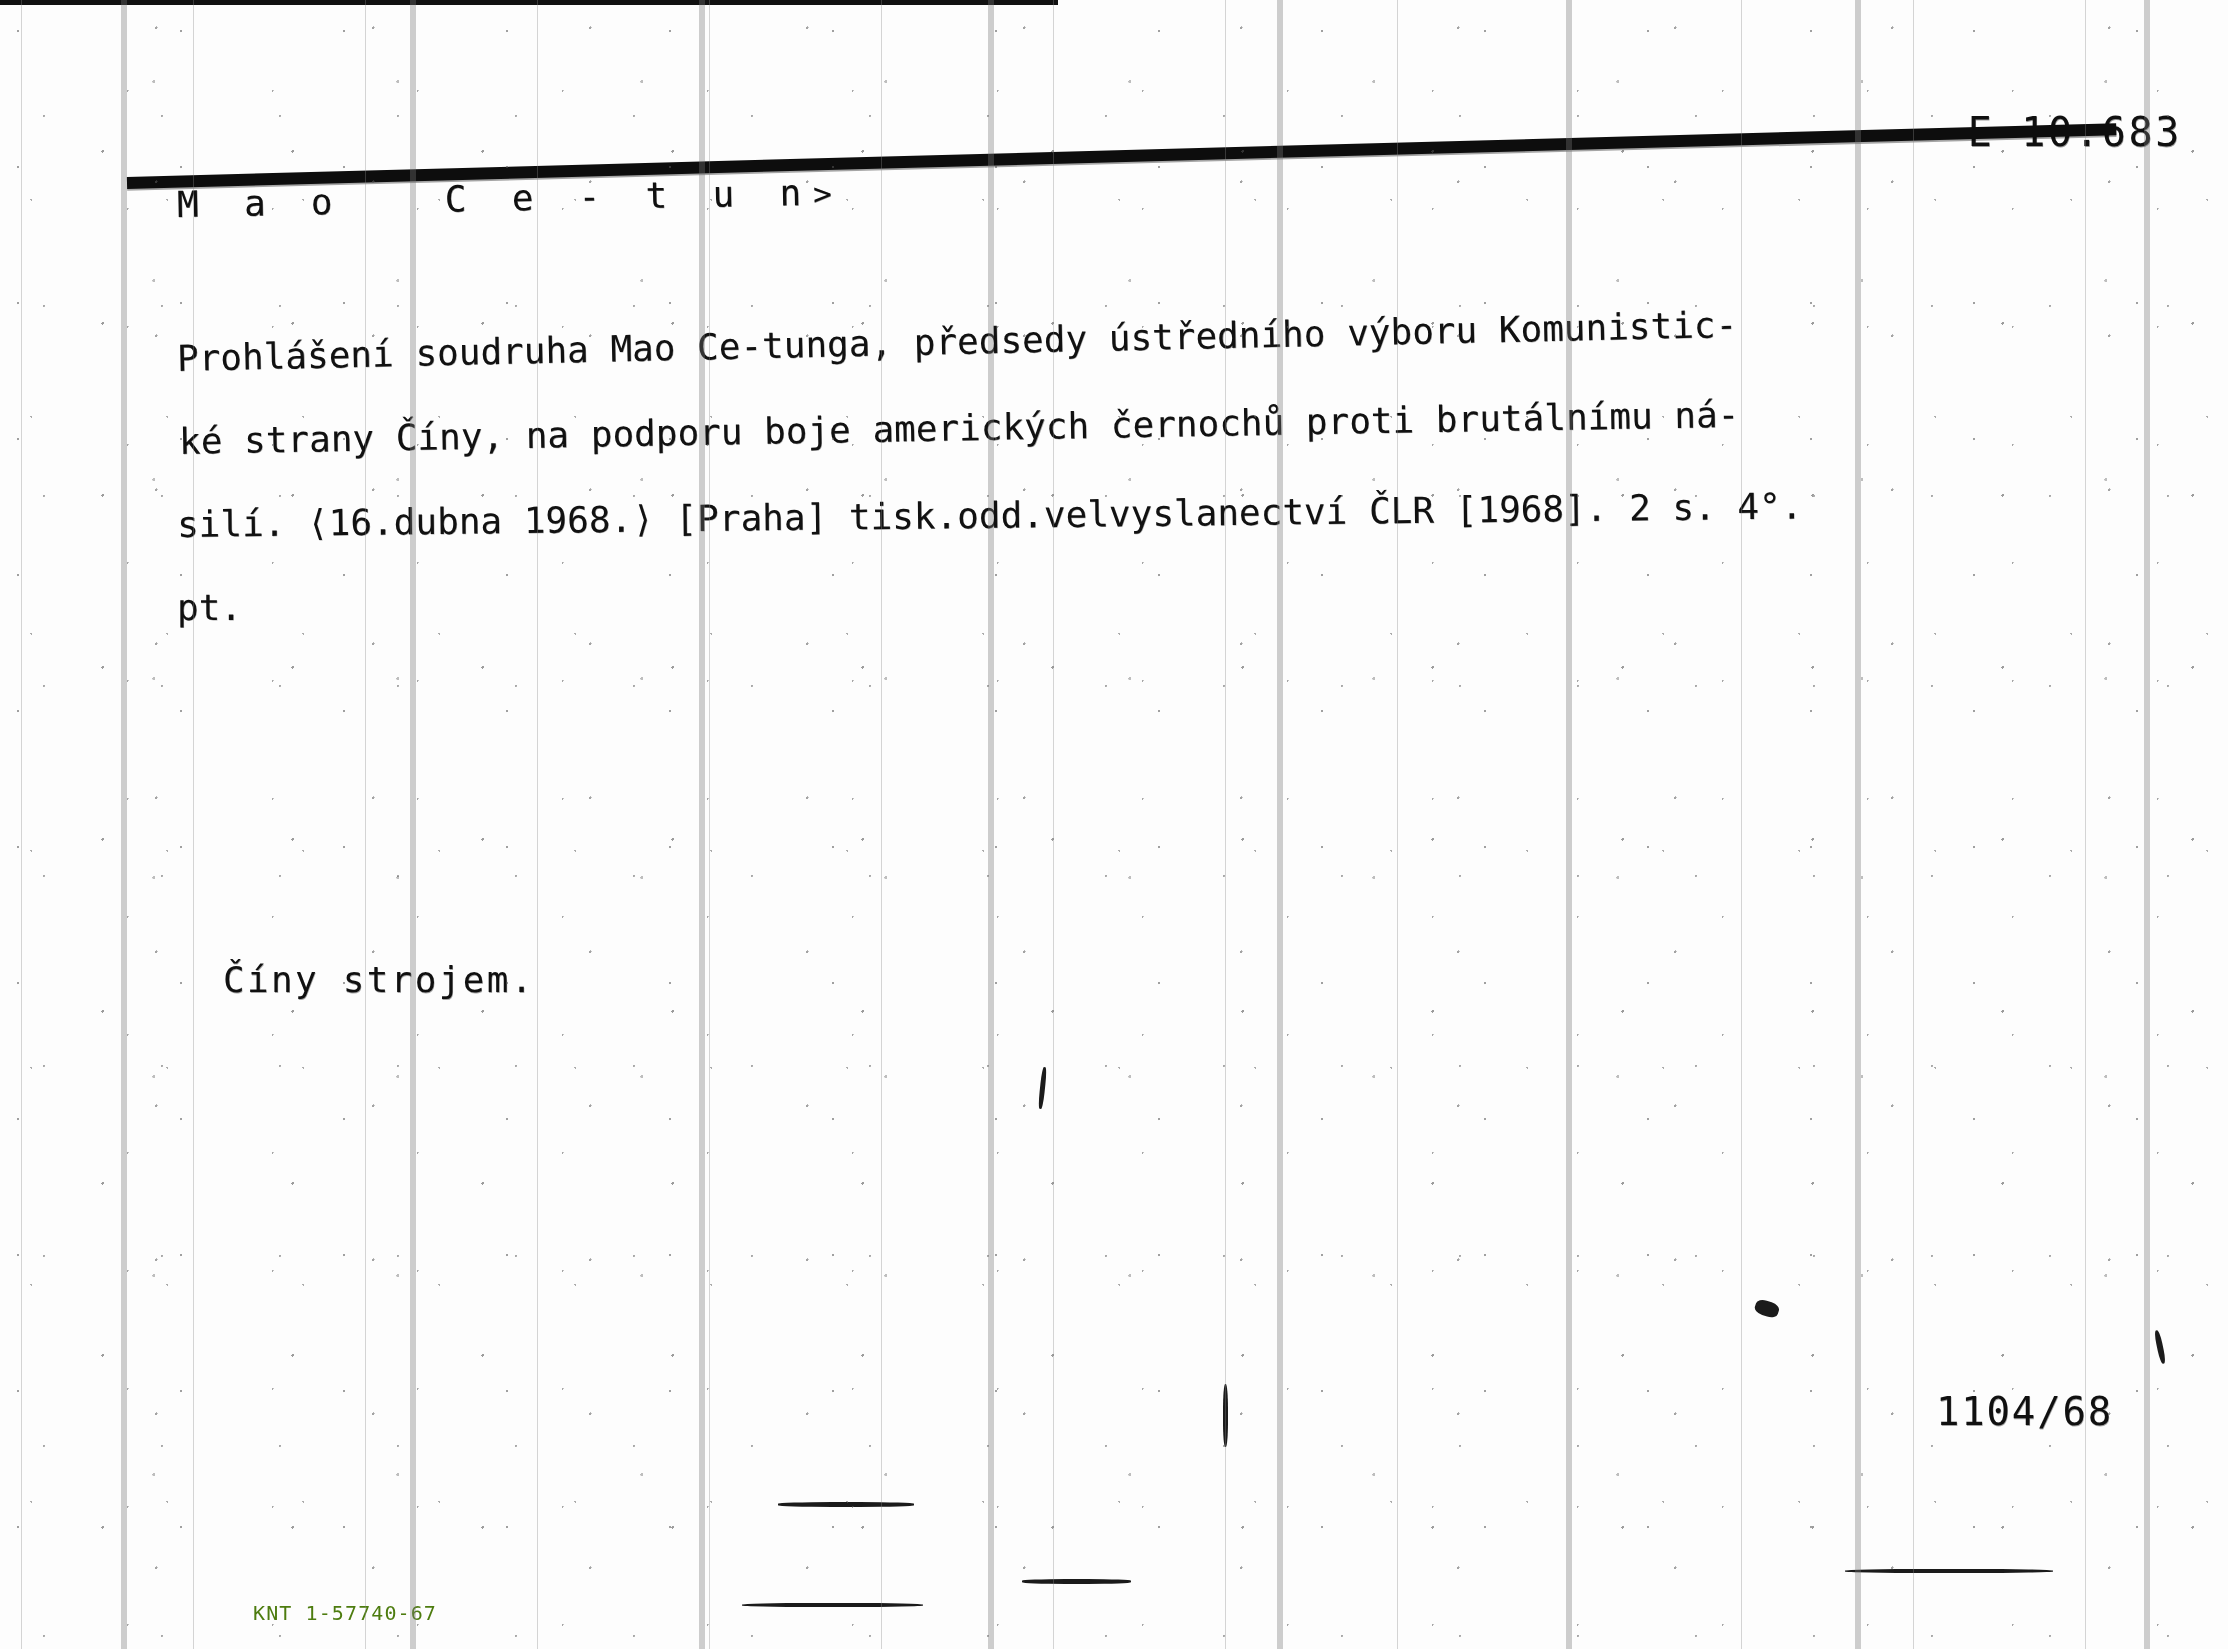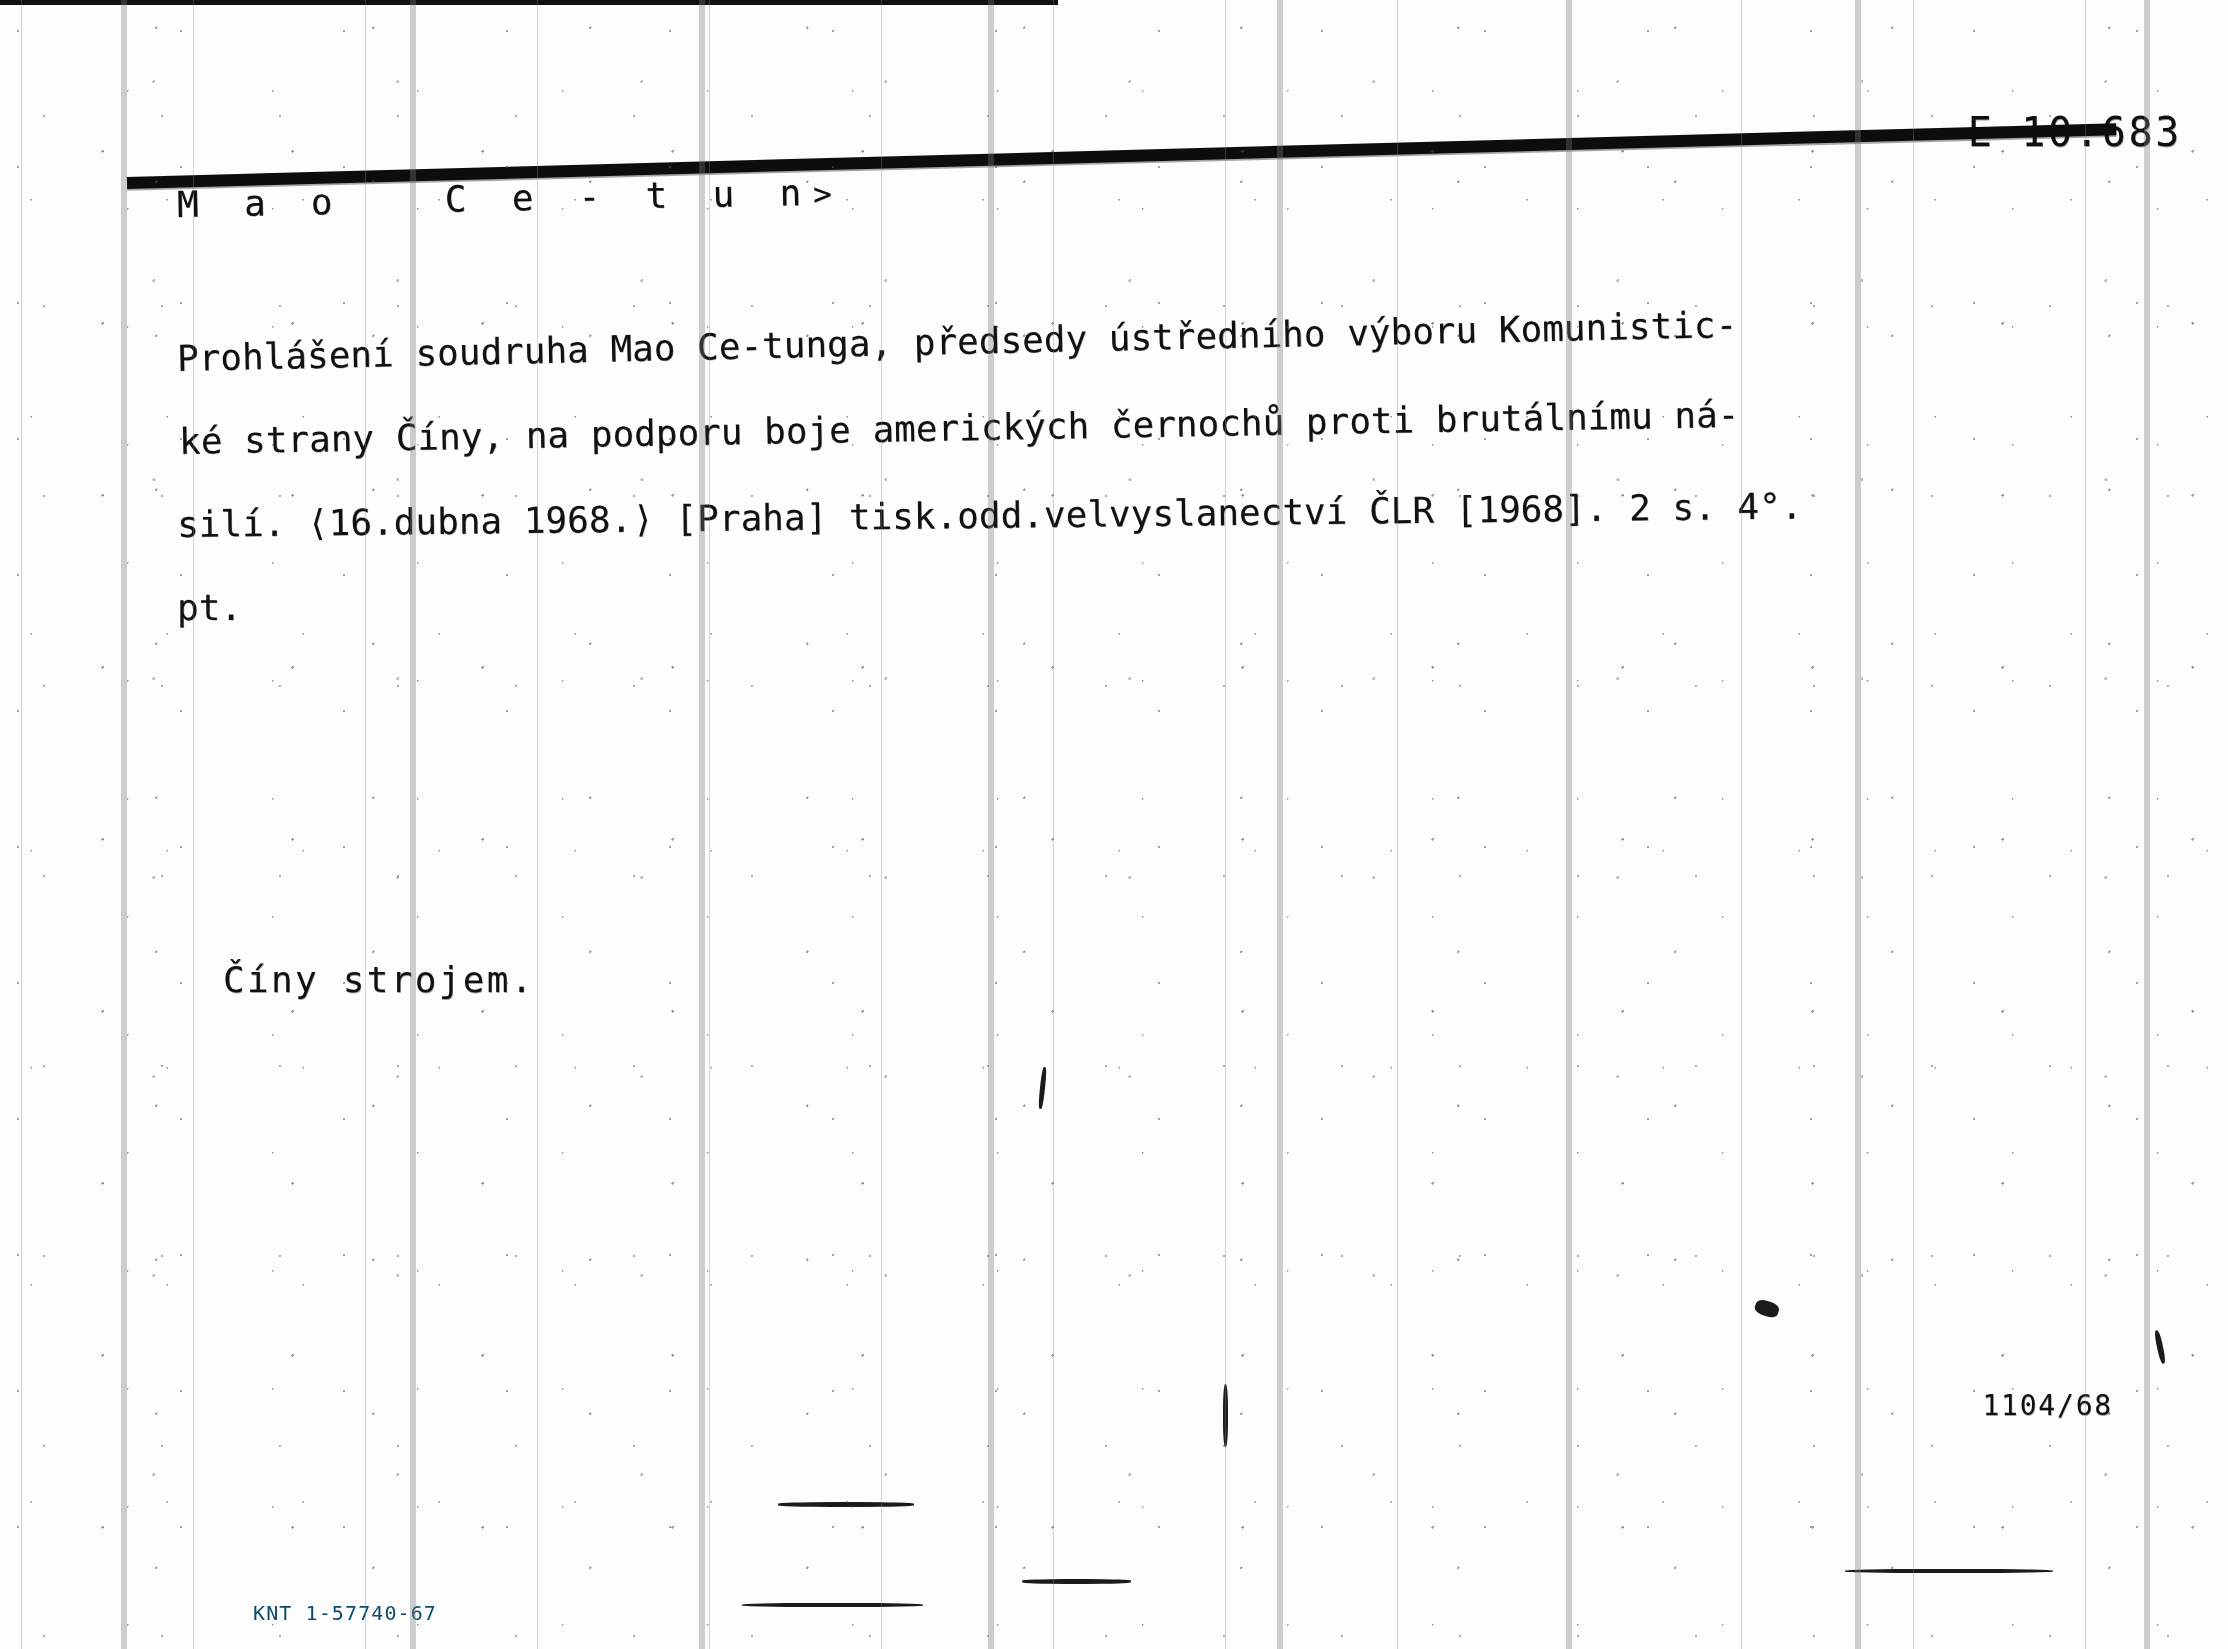--- a/index.html
+++ b/index.html
@@ -126,7 +126,7 @@
   #acc {
     right: 116px;
     top: 1389px;
-    font-size: 28px;
+    font-size: 39px;
     letter-spacing: 1.8px;
     text-shadow: 0.5px 0.5px 0 rgba(0,0,0,.35);
   }

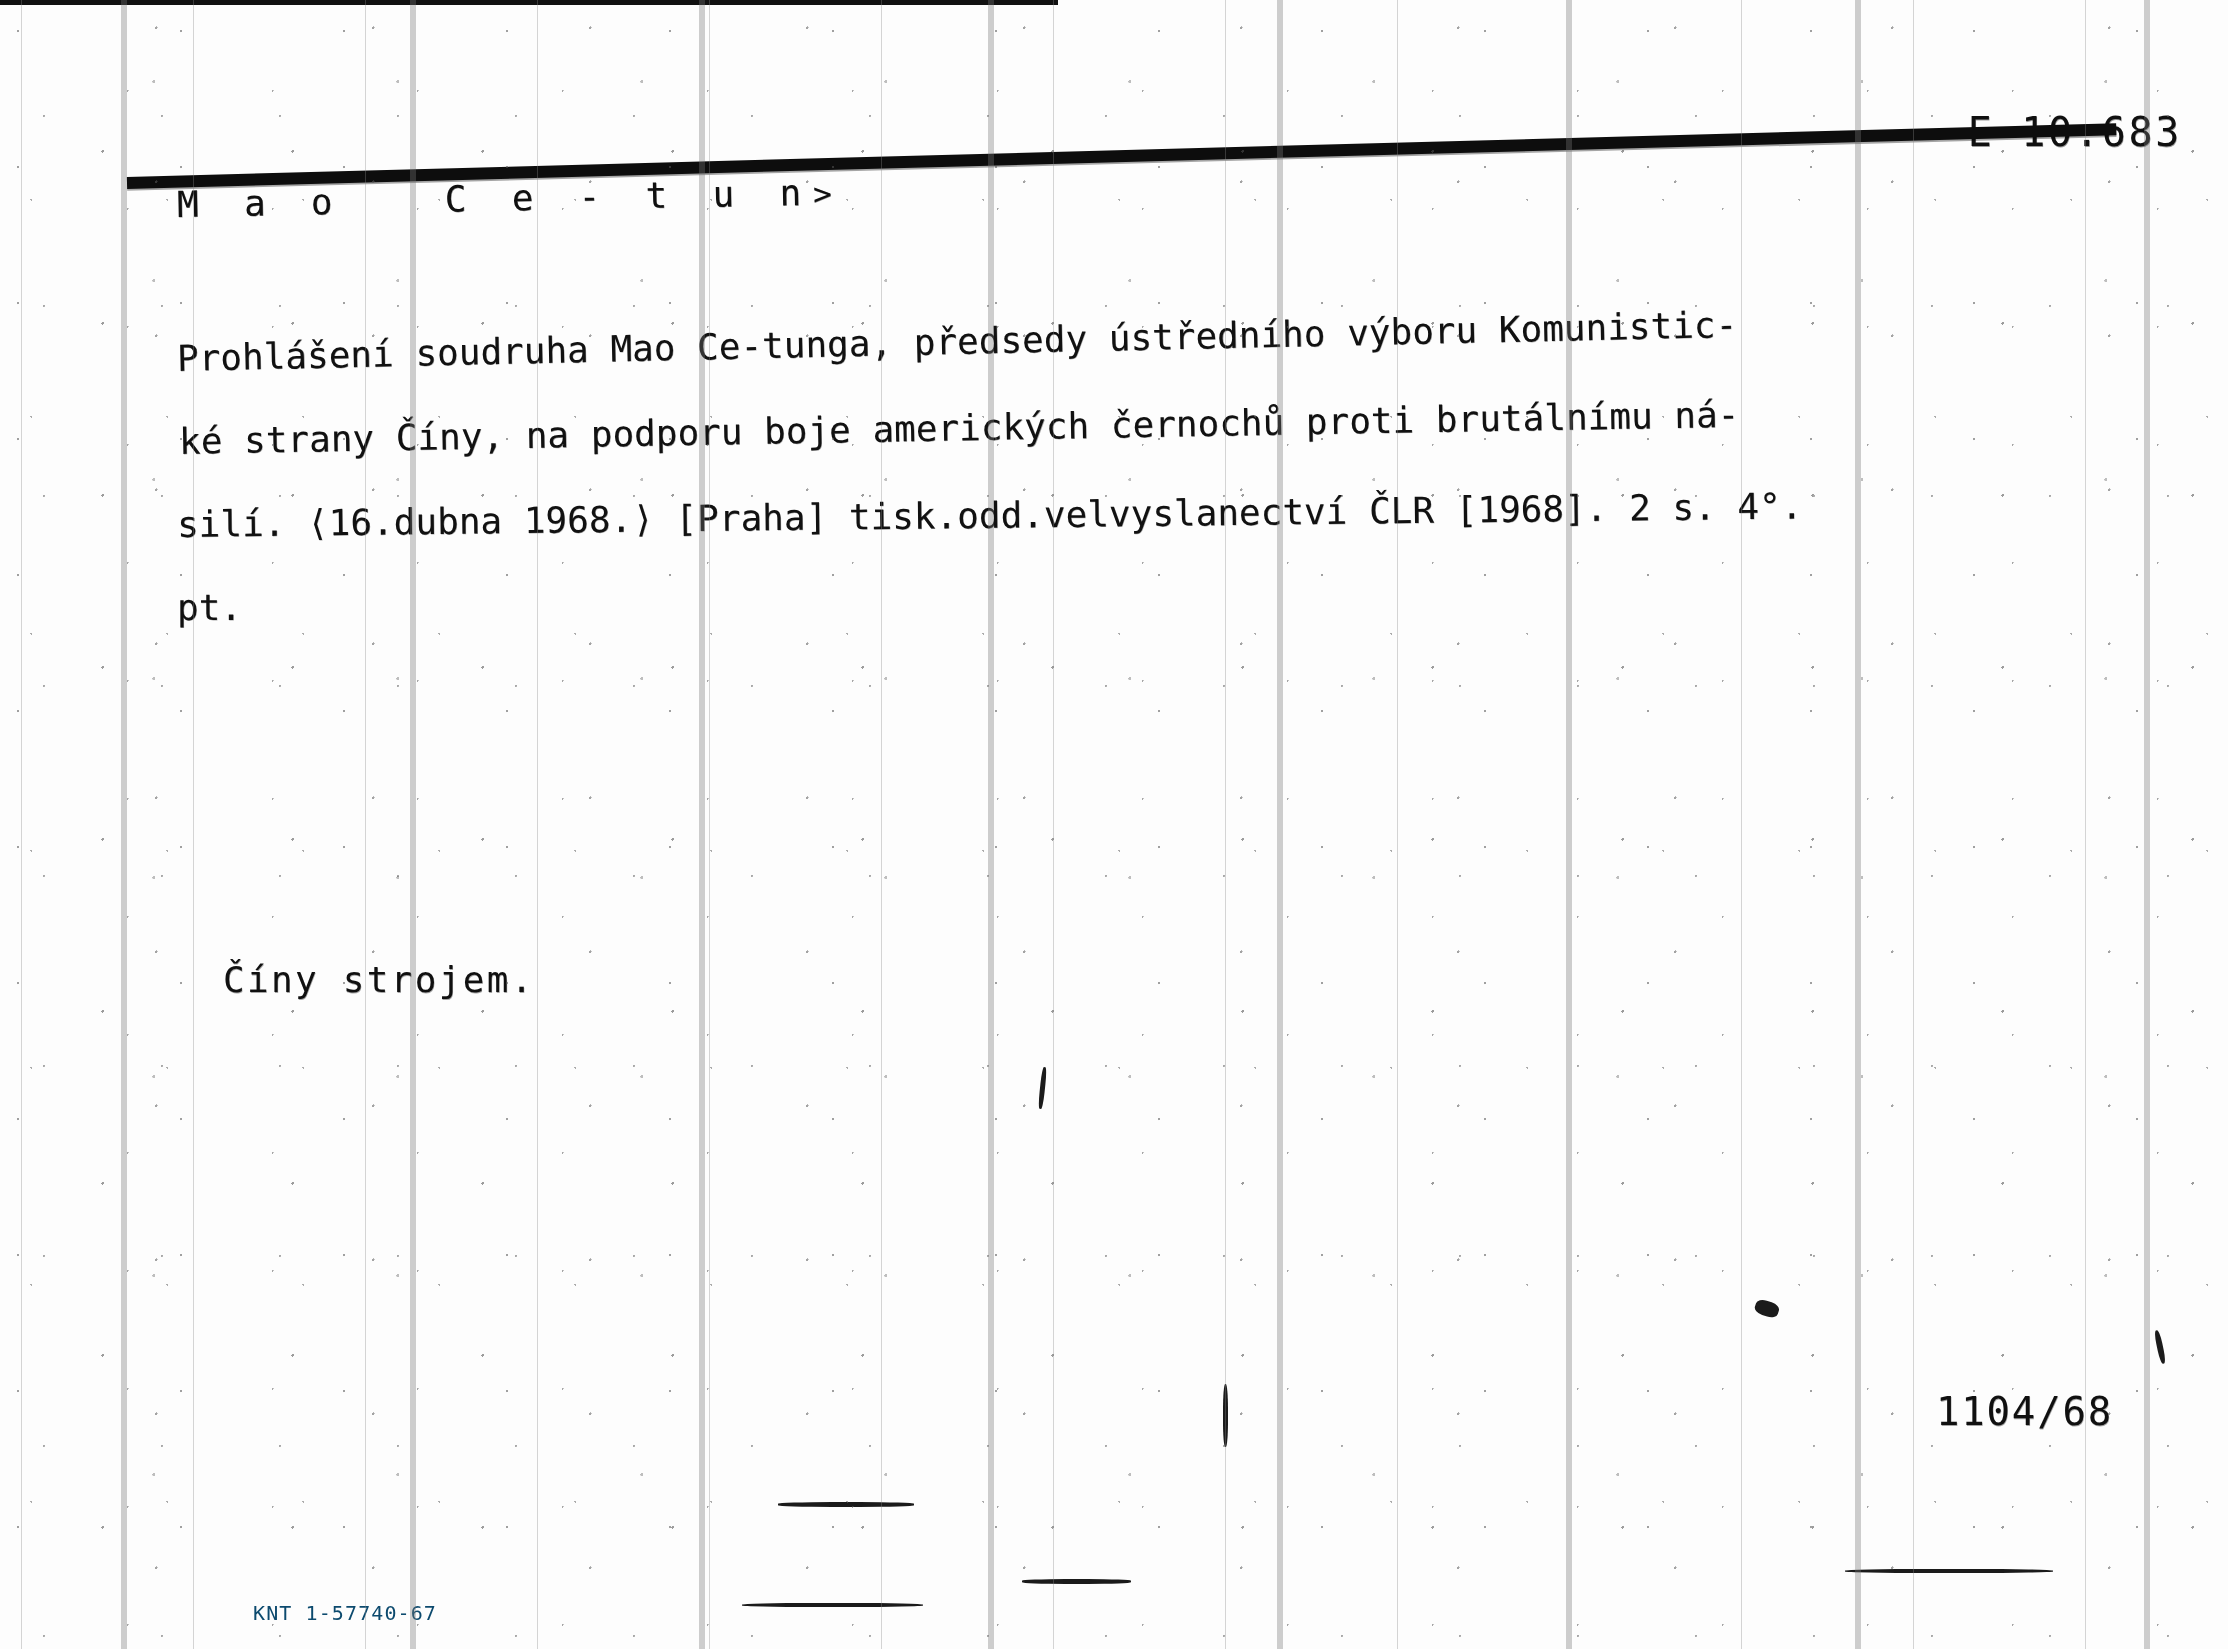--- a/index.html
+++ b/index.html
@@ -136,7 +136,7 @@
     top: 1601px;
     font-size: 20px;
     letter-spacing: 1.1px;
-    color: #0c4a6e;
+    color: #4d7c0f;
   }
 
   

